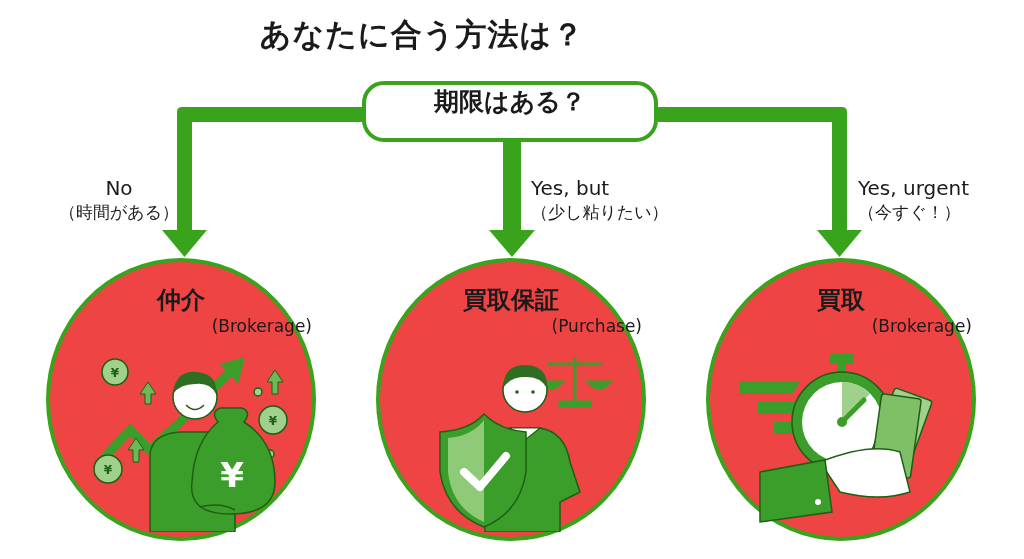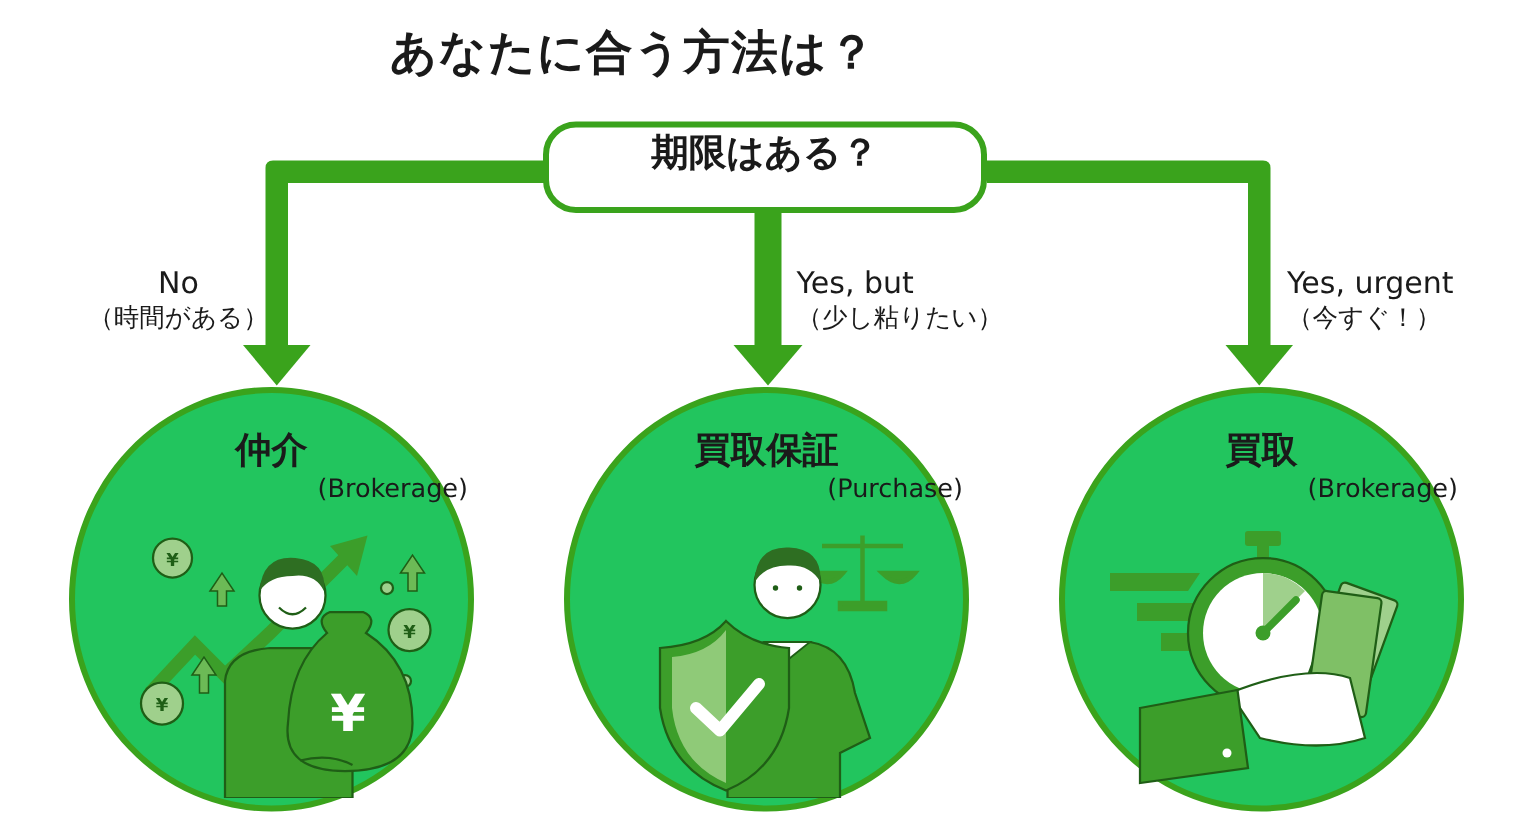--- a/index.html
+++ b/index.html
@@ -13,7 +13,7 @@
   .lbl-left{left:40px;top:176px;text-align:center;width:124px;margin-left:17px;}
   .lbl-mid{left:531px;top:176px;}
   .lbl-right{left:858px;top:176px;}
-  .option{position:absolute;top:258px;width:270px;height:283px;border:4px solid #3aa31c;border-radius:50%;box-sizing:border-box;background:#22c55e;}
+  .option{position:absolute;top:258px;width:270px;height:283px;border:4px solid #3aa31c;border-radius:50%;box-sizing:border-box;background:#ef4444;}
   .opt-left{left:46px;}
   .opt-mid{left:376px;}
   .opt-right{left:706px;}

